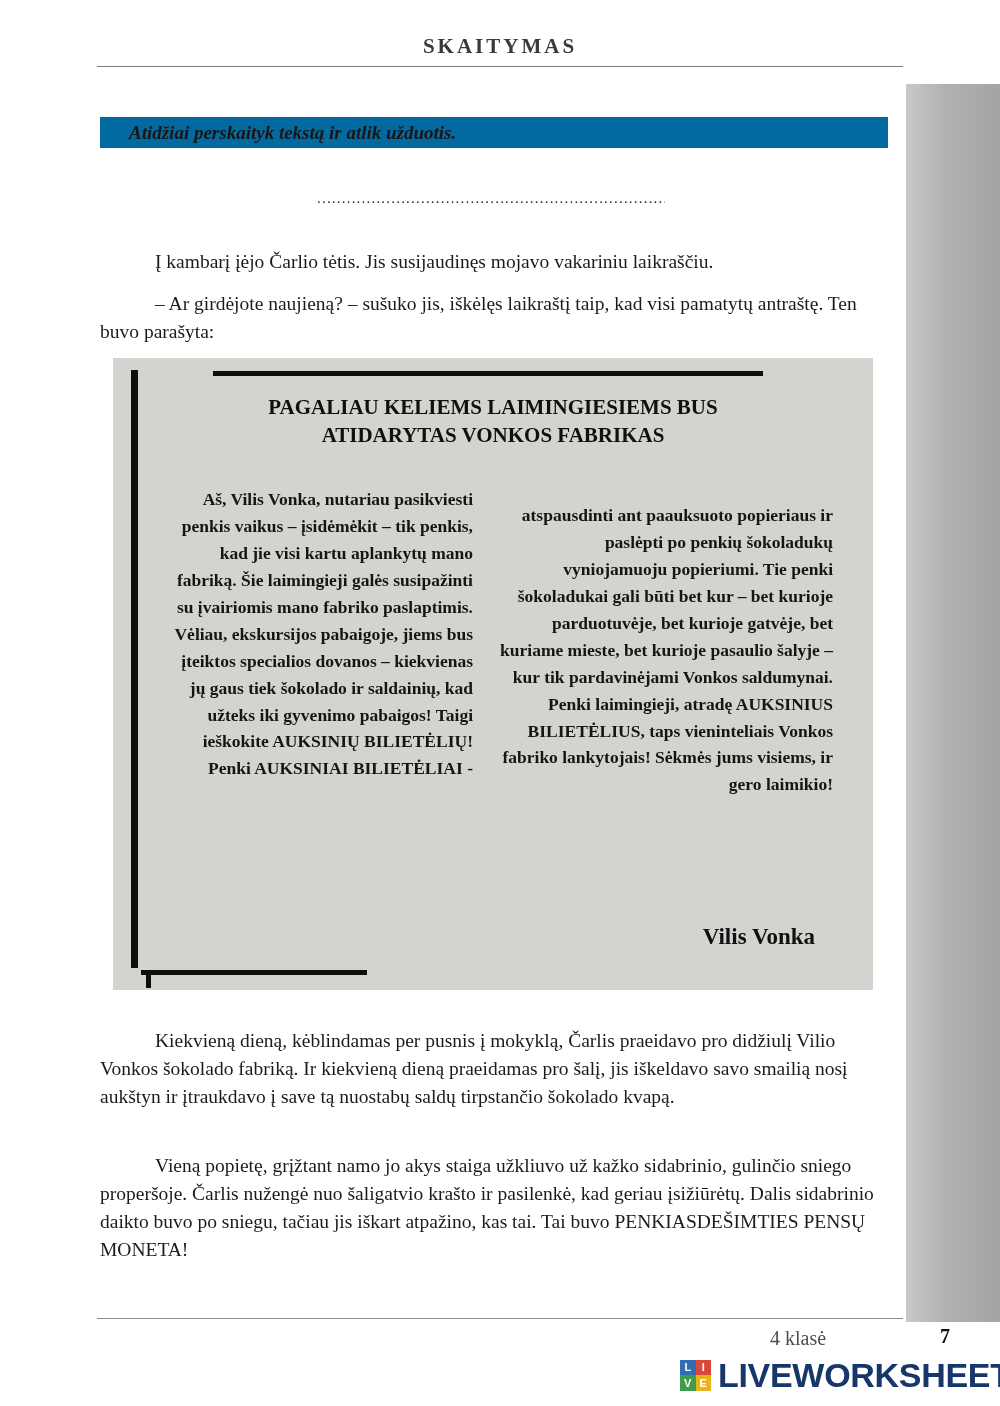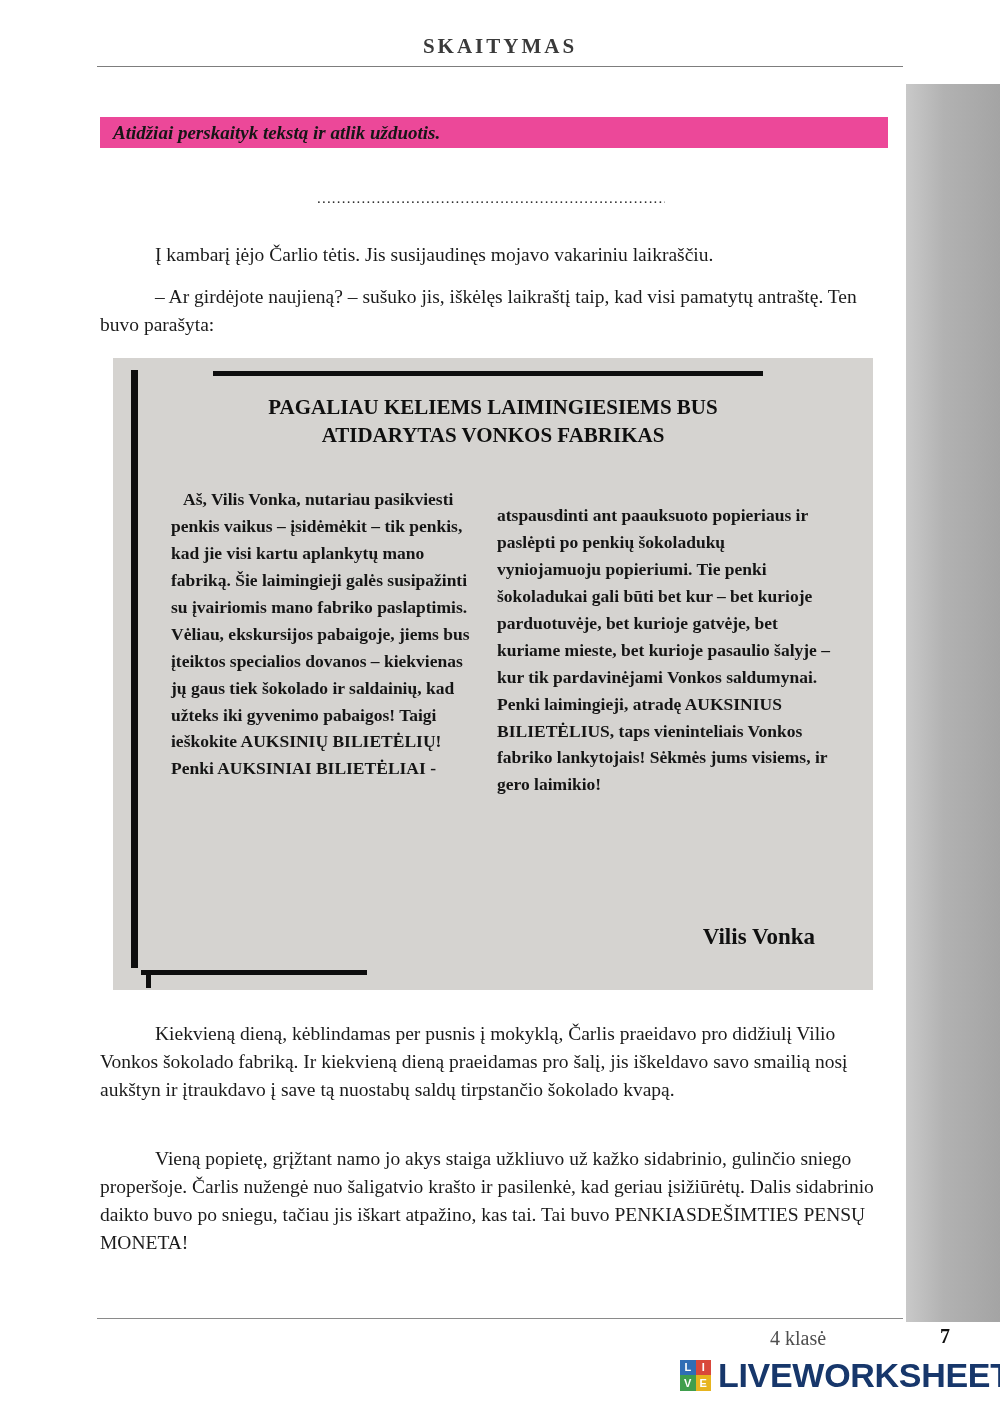--- a/index.html
+++ b/index.html
@@ -35,7 +35,8 @@
   .instruction-banner {
     position: absolute;
     top: 117px; left: 100px; width: 788px; height: 31px;
-    background: #ec4899;
+    background: #0369a1;
+    padding-left: 16px;
   }
   .instruction-banner span {
     display: block;

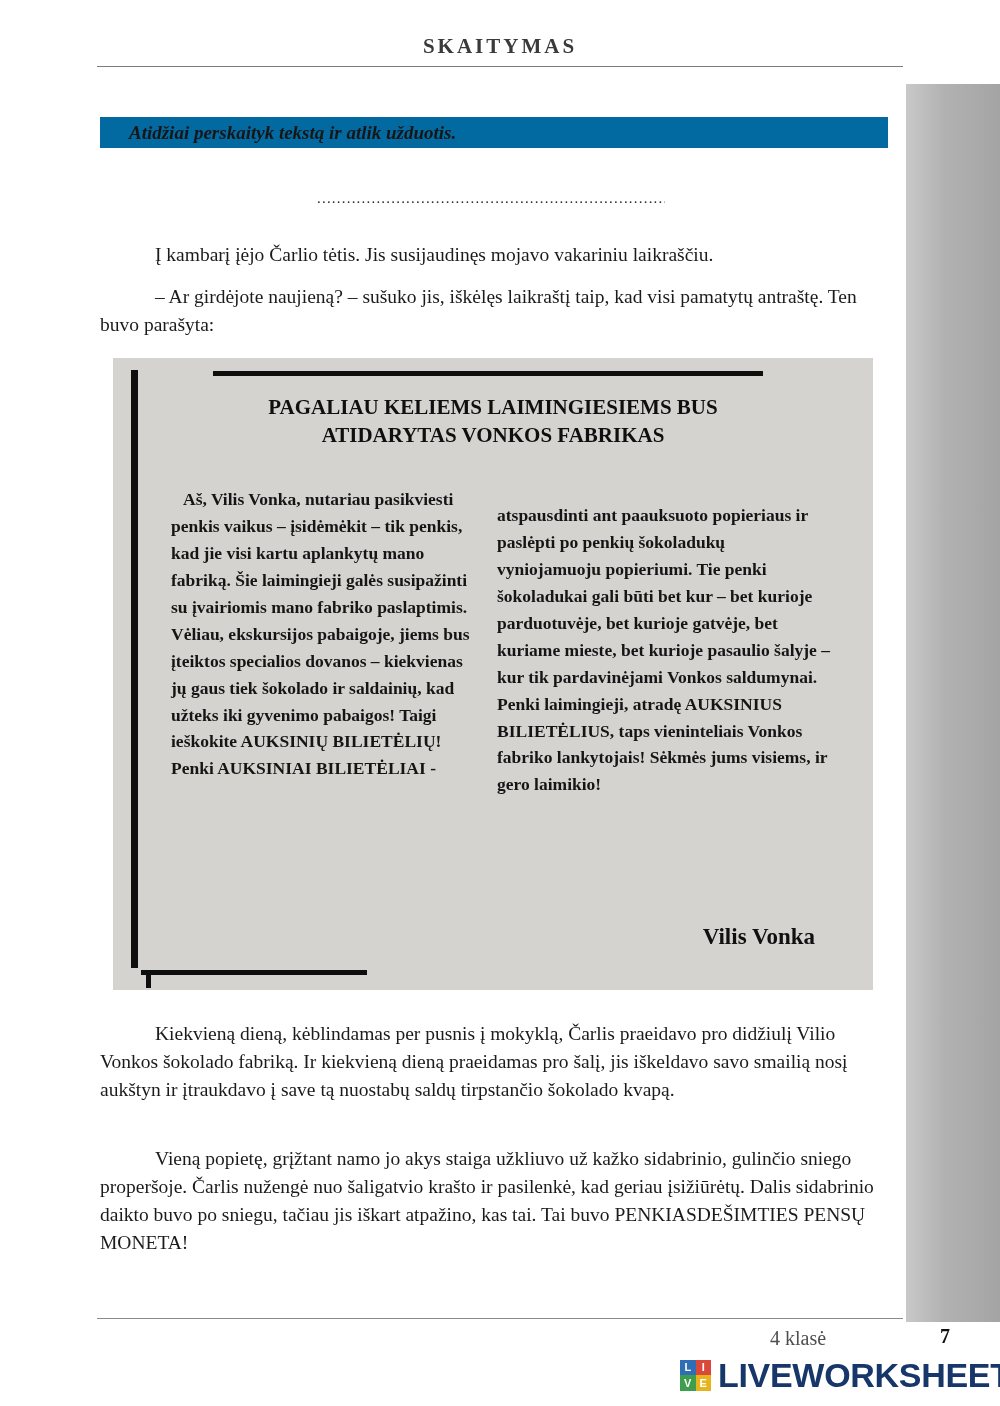--- a/index.html
+++ b/index.html
@@ -63,6 +63,7 @@
     line-height: 1.43;
     text-indent: 55px;
     color: #1b1b1b;
+    margin-top: 7px;
   }
   .intro-p1 { top: 241px; }
   .intro-p2 { top: 283px; }

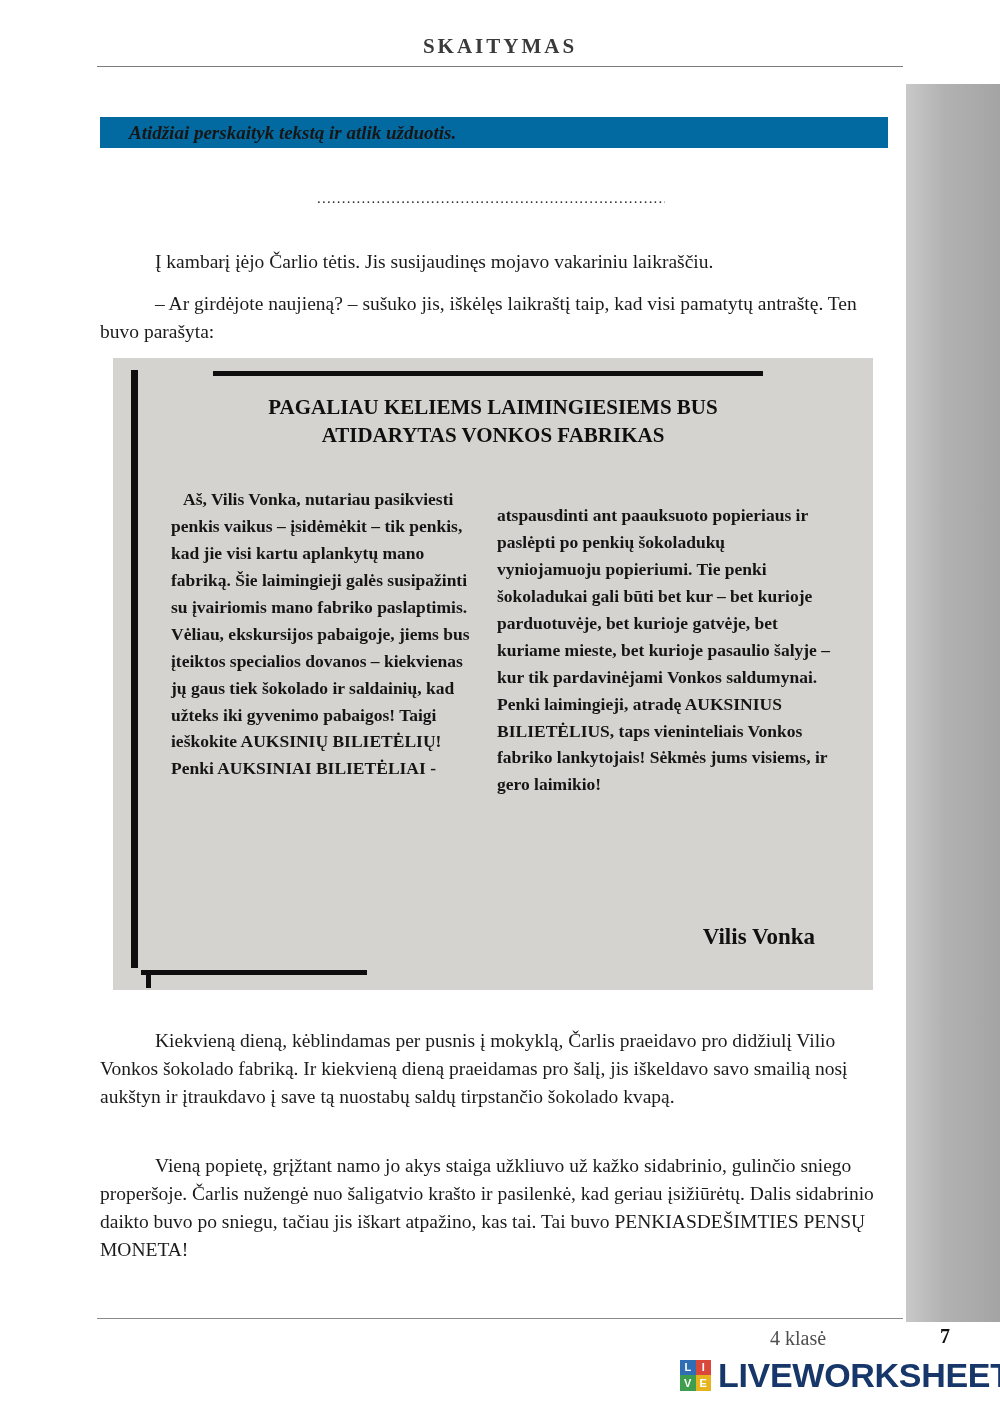--- a/index.html
+++ b/index.html
@@ -99,6 +99,7 @@
     left: 58px; top: 128px; width: 662px;
     display: flex;
     gap: 24px;
+    text-align: right;
   }
   .newsbox .col {
     font-size: 17.5px;

